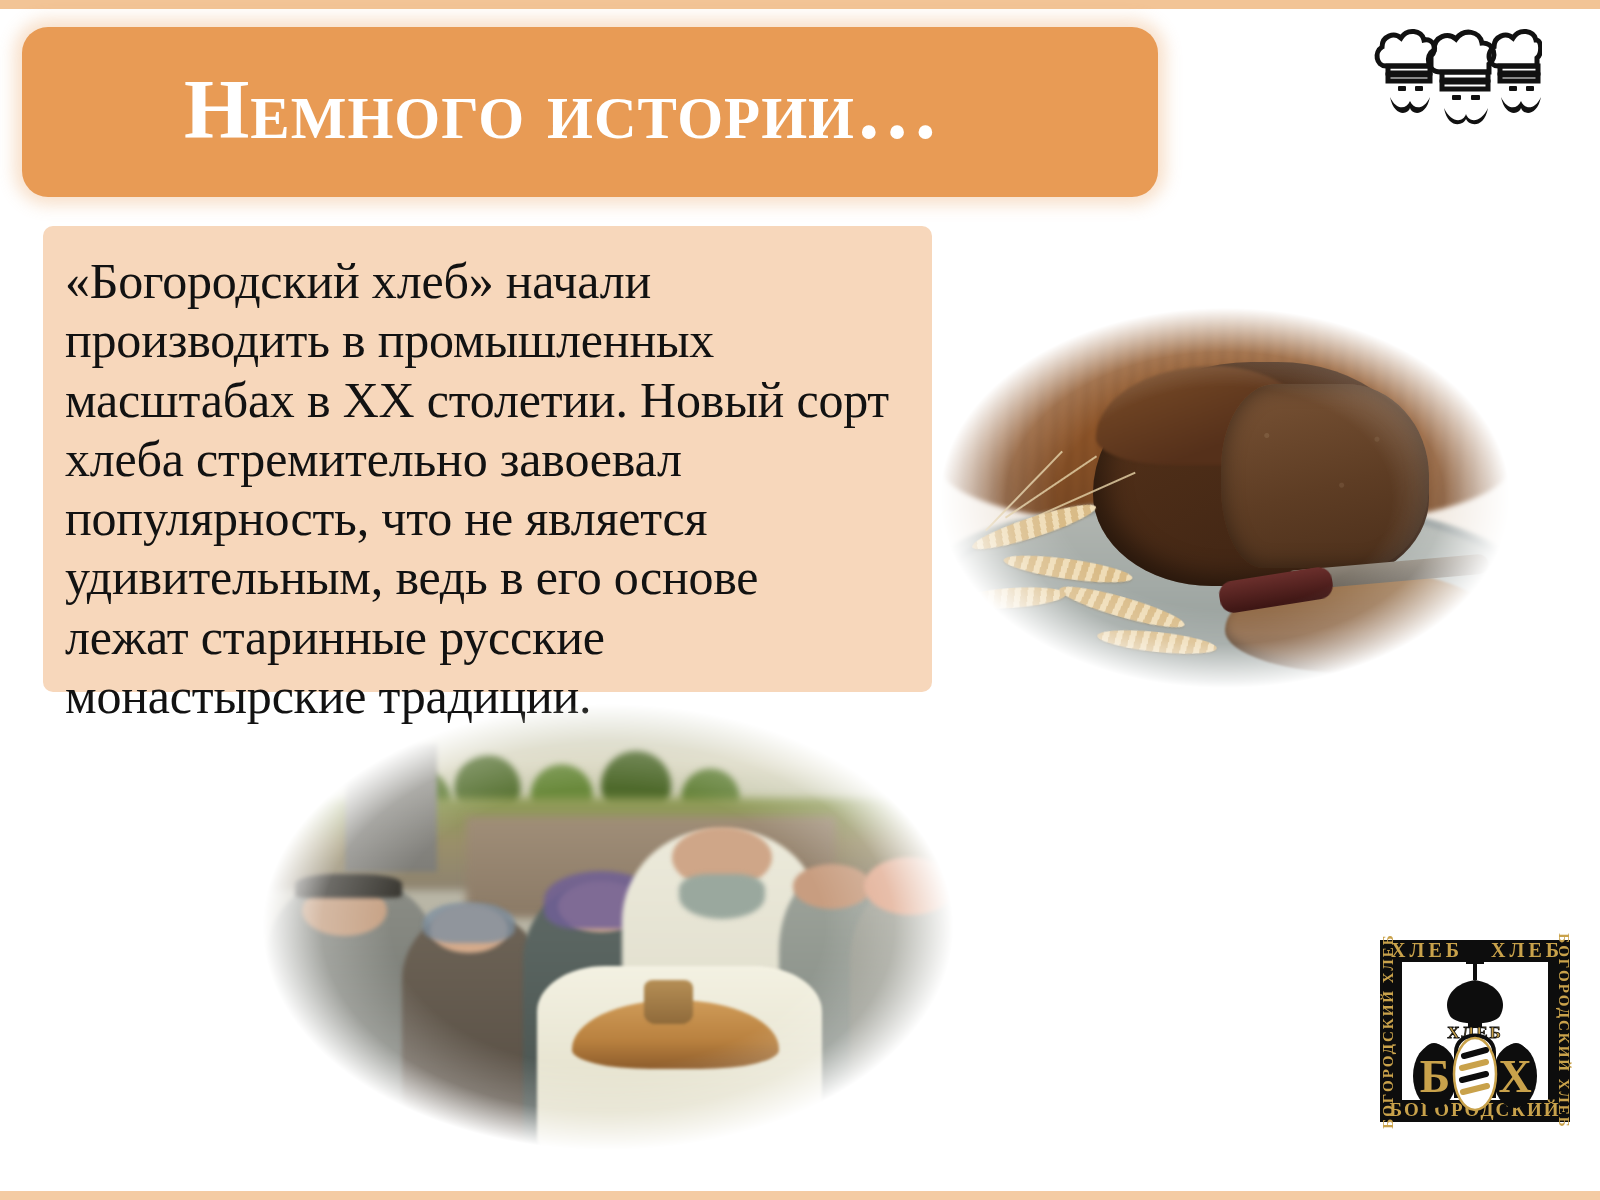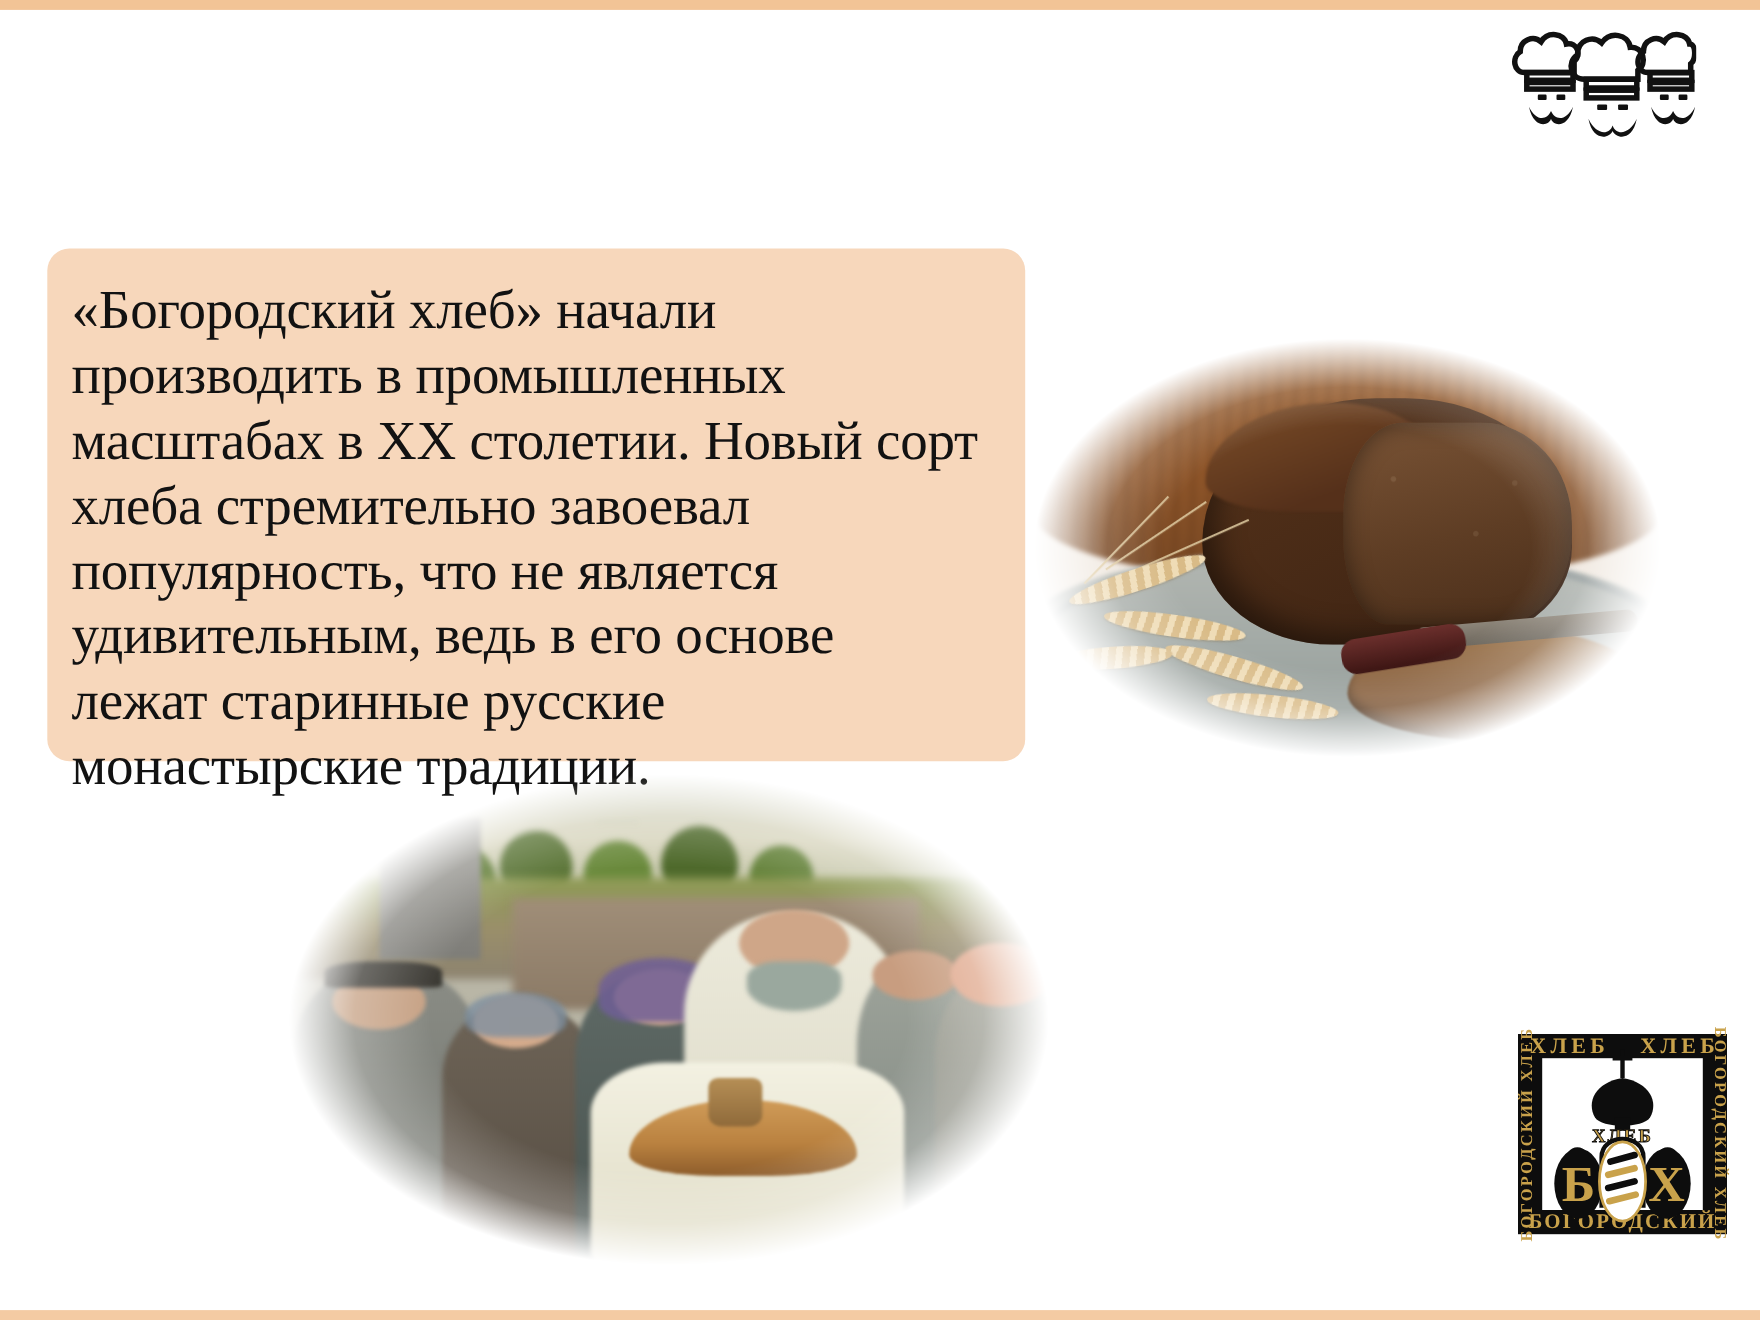--- a/index.html
+++ b/index.html
@@ -319,6 +319,9 @@
   <div class="edge-strip top"></div>
   <div class="edge-strip bottom"></div>
 
+  <div class="title-banner">
+    <div class="title-text">Немного истории…</div>
+  </div>
 
   <div class="chef-hats">
     <svg viewBox="0 0 168 104" width="168" height="104" aria-hidden="true">

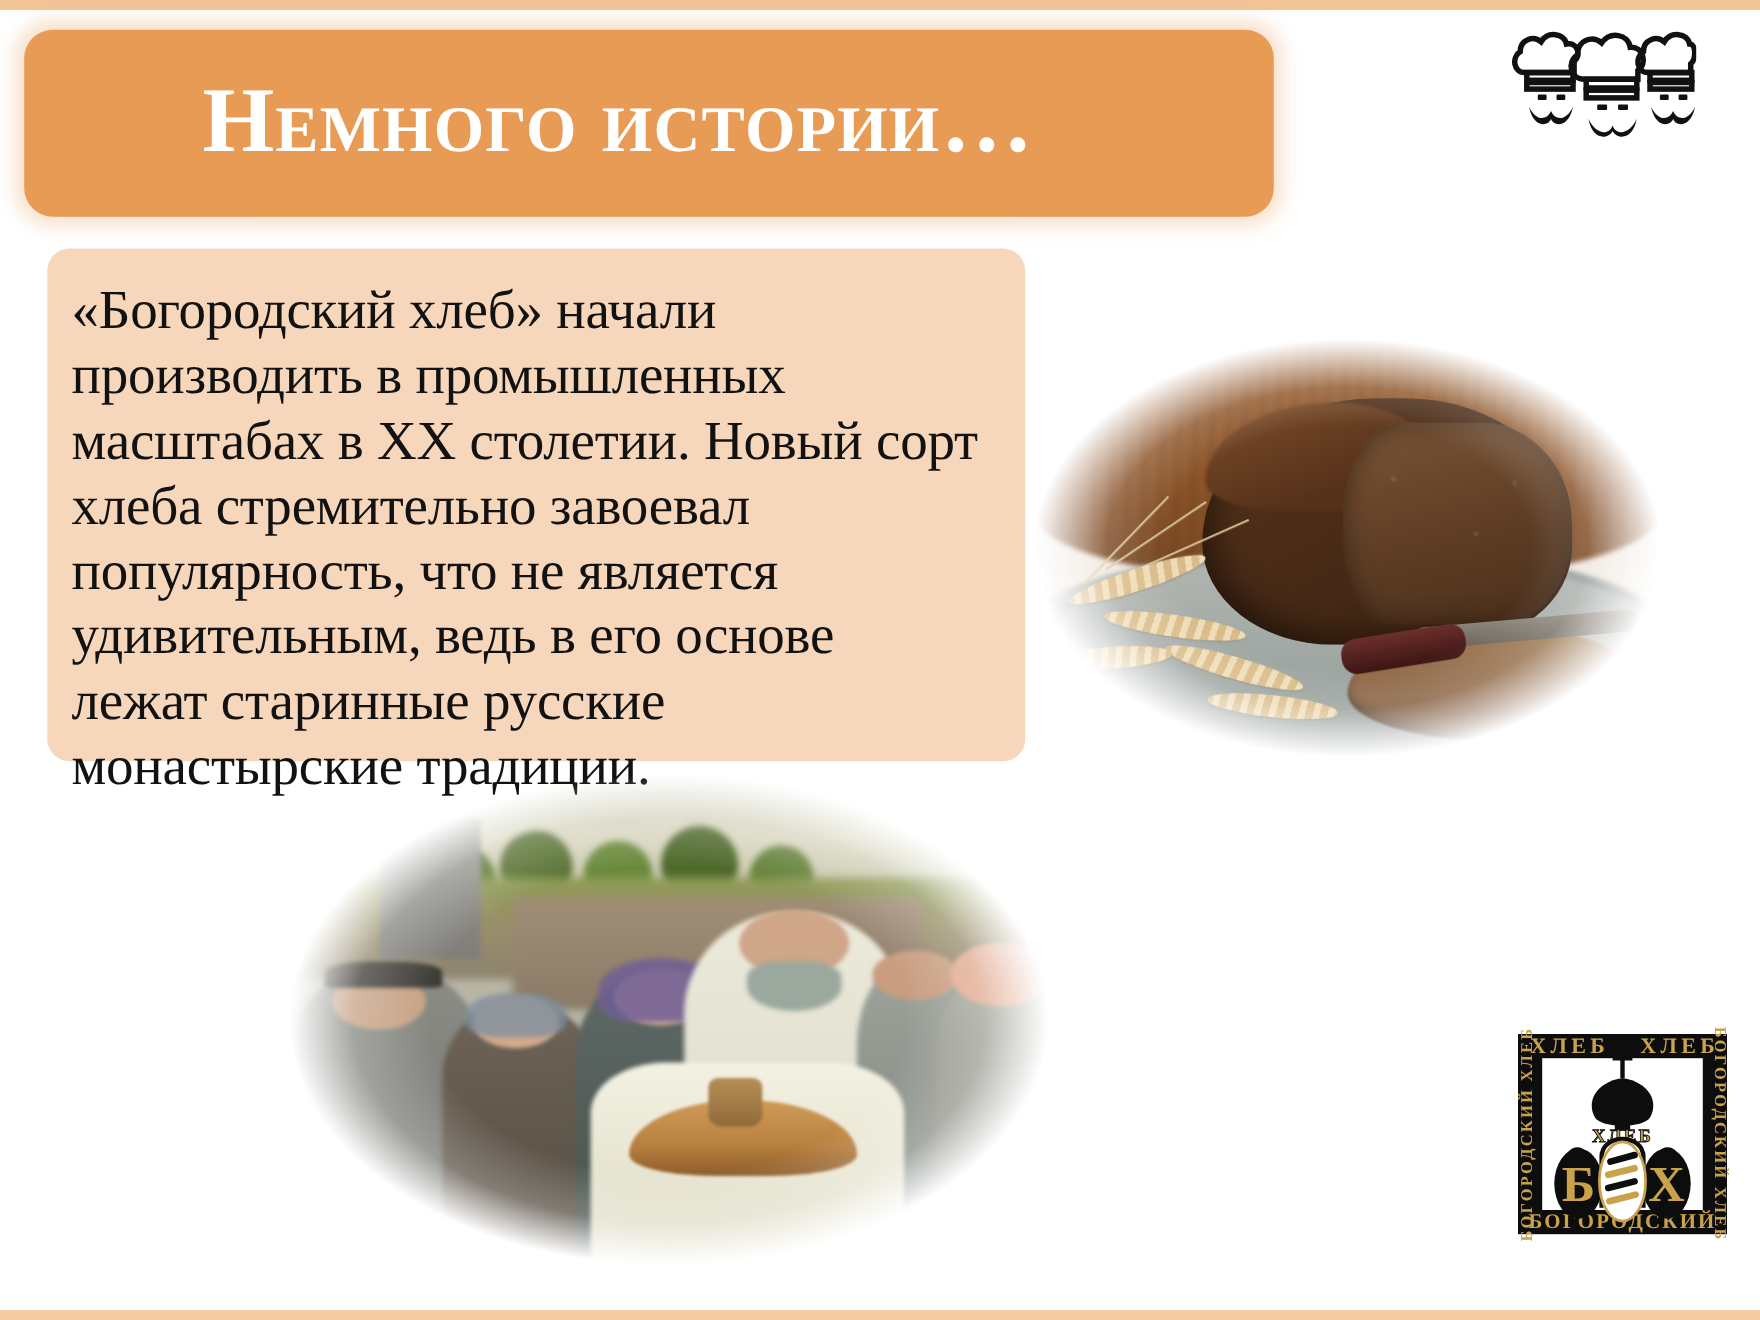--- a/index.html
+++ b/index.html
@@ -75,7 +75,7 @@
     width: 889px;
     height: 466px;
     background: #f7d7bb;
-    border-radius: 20px;
+    border-radius: 10px;
     box-sizing: border-box;
     padding: 26px 40px 20px 22px;
   }

